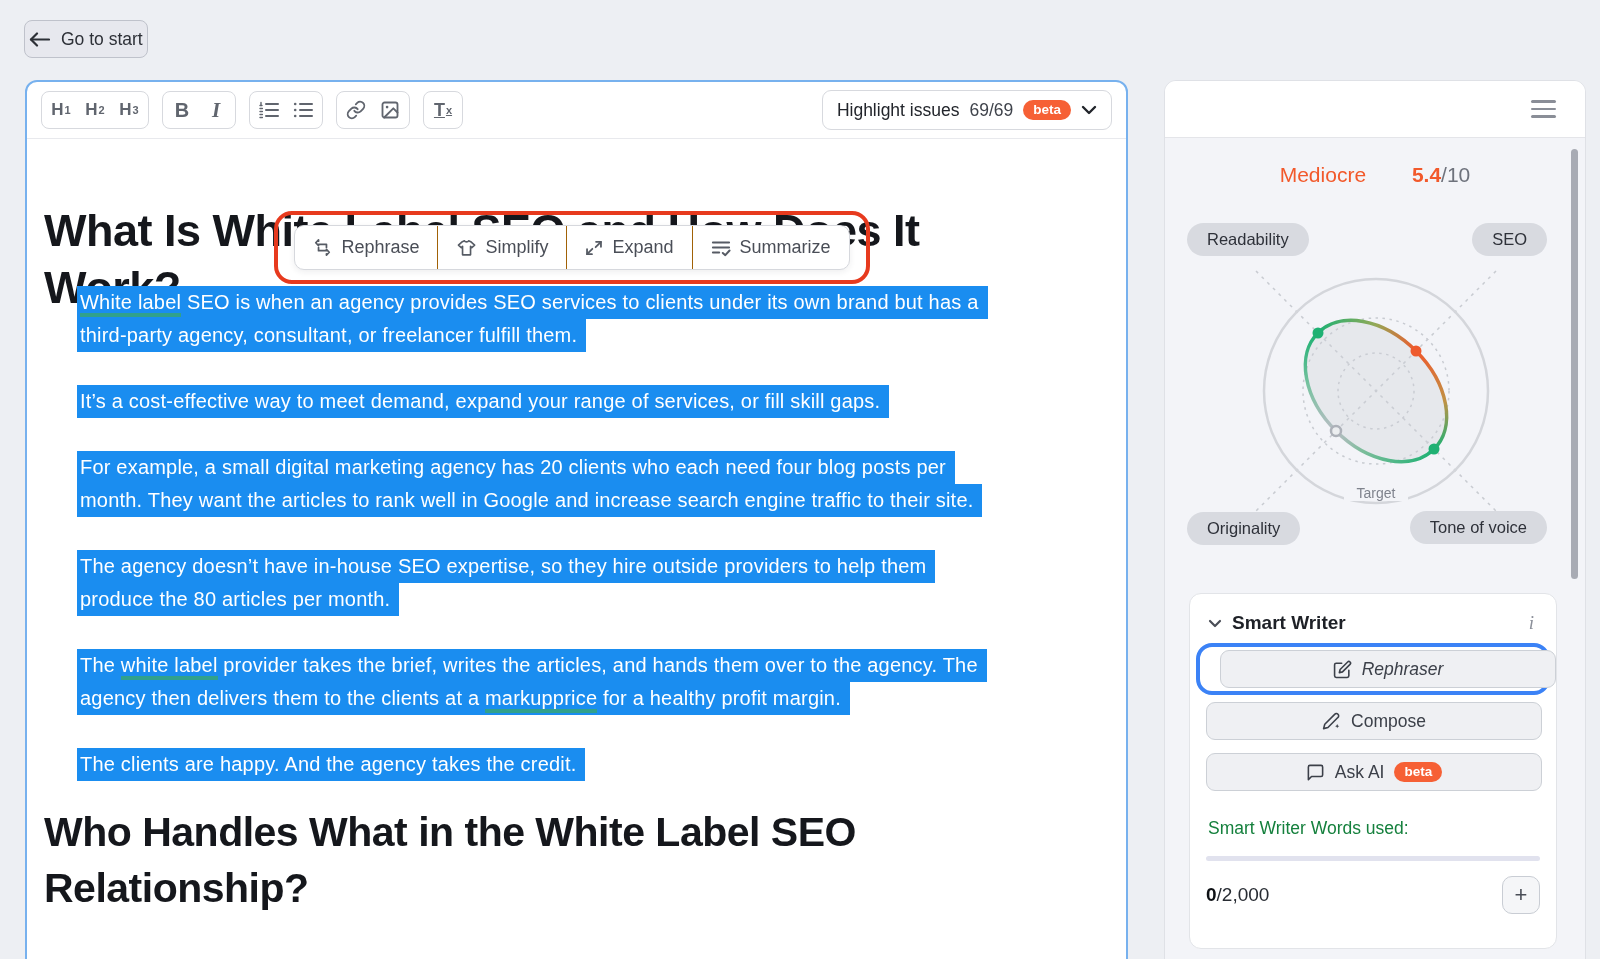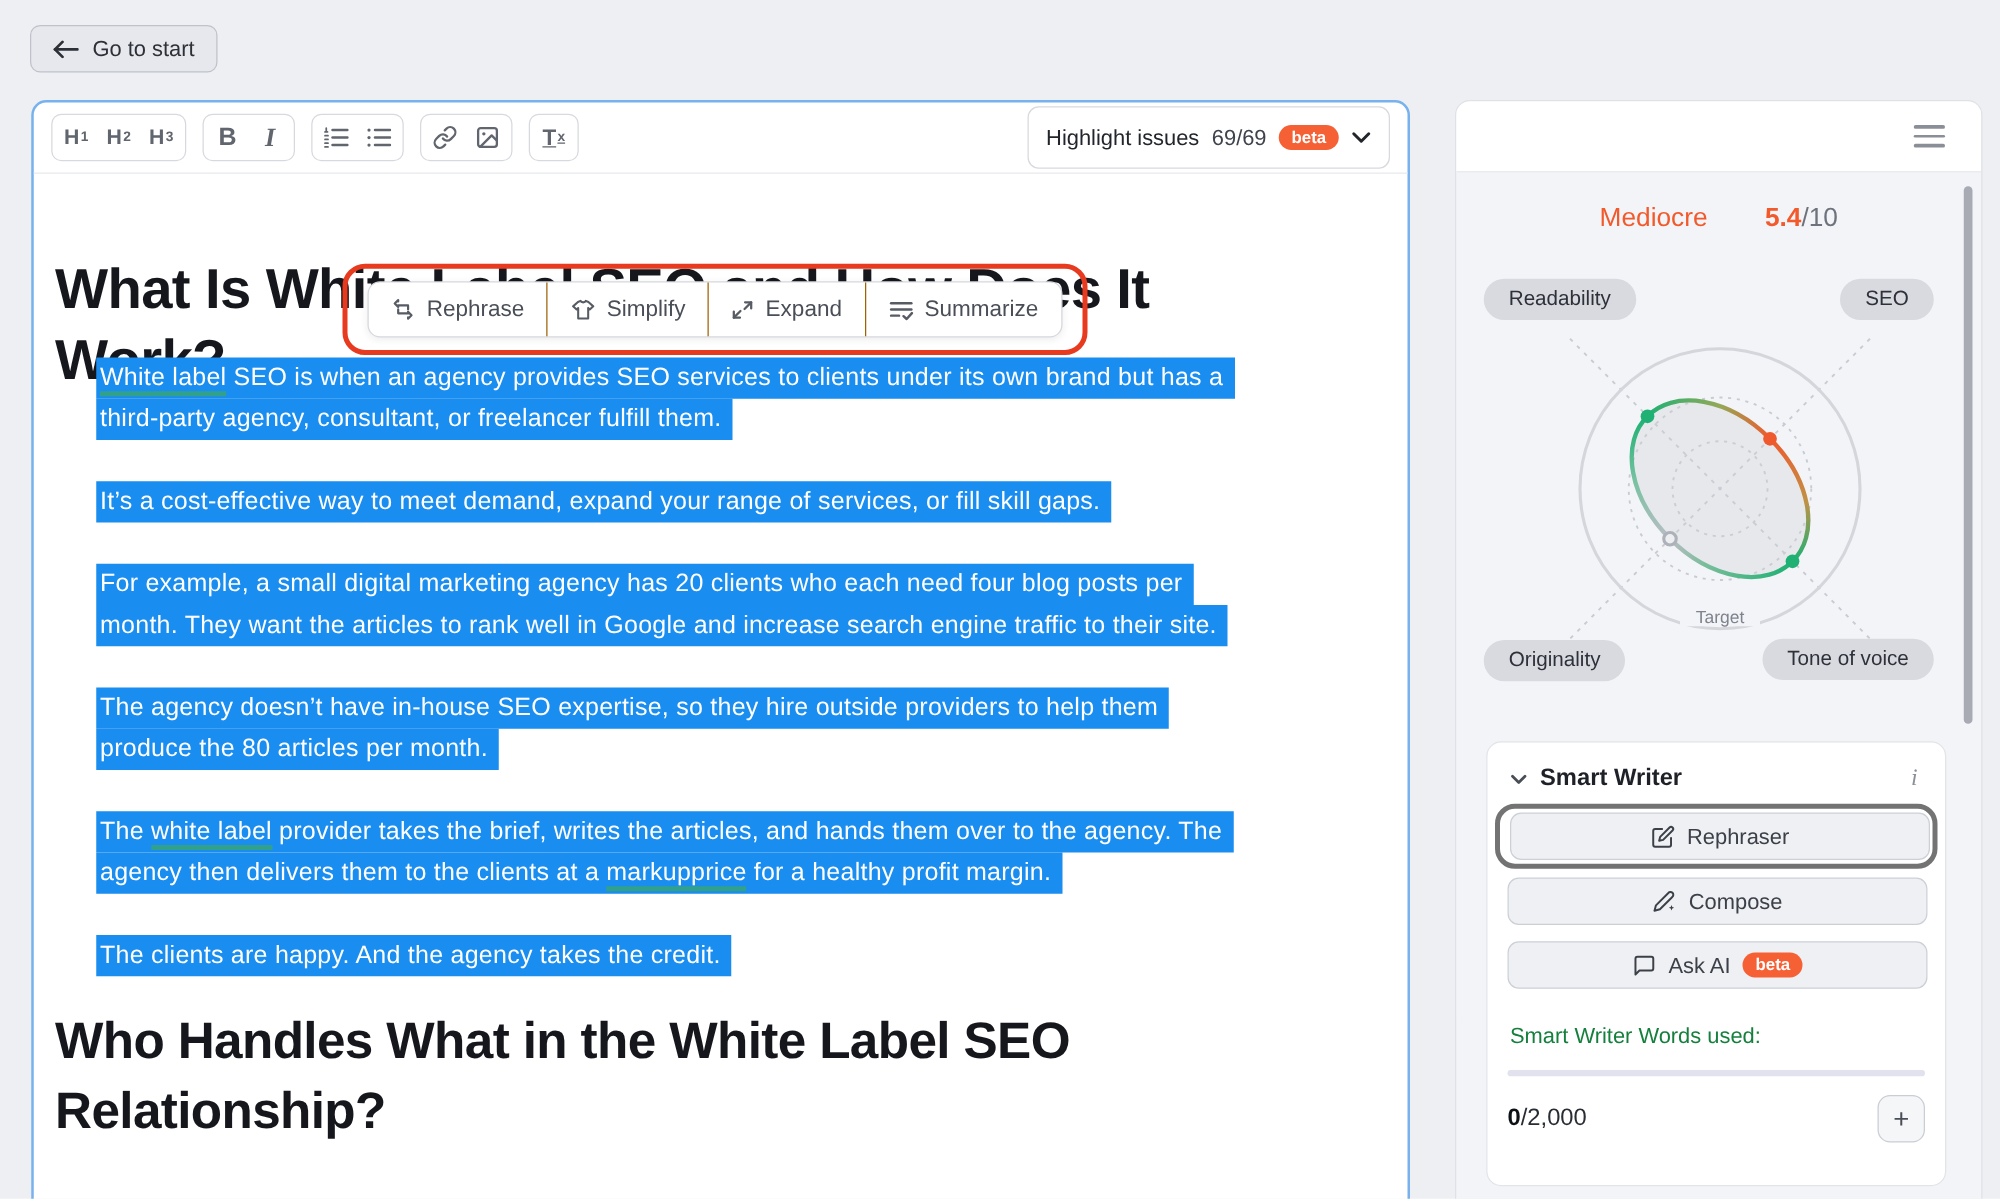--- a/index.html
+++ b/index.html
@@ -15,7 +15,7 @@
   
   .back-btn {
     position:absolute; left:24px; top:20px; height:38px;
-    display:flex; align-items:center; gap:11px; padding:0 17px;
+    display:flex; align-items:center; gap:11px; padding:0 4px;
     background:#e7e8ee; border:1px solid #bfc2cb; border-radius:8px;
     font-size:17.5px; color:#2d3037; cursor:pointer;
   }

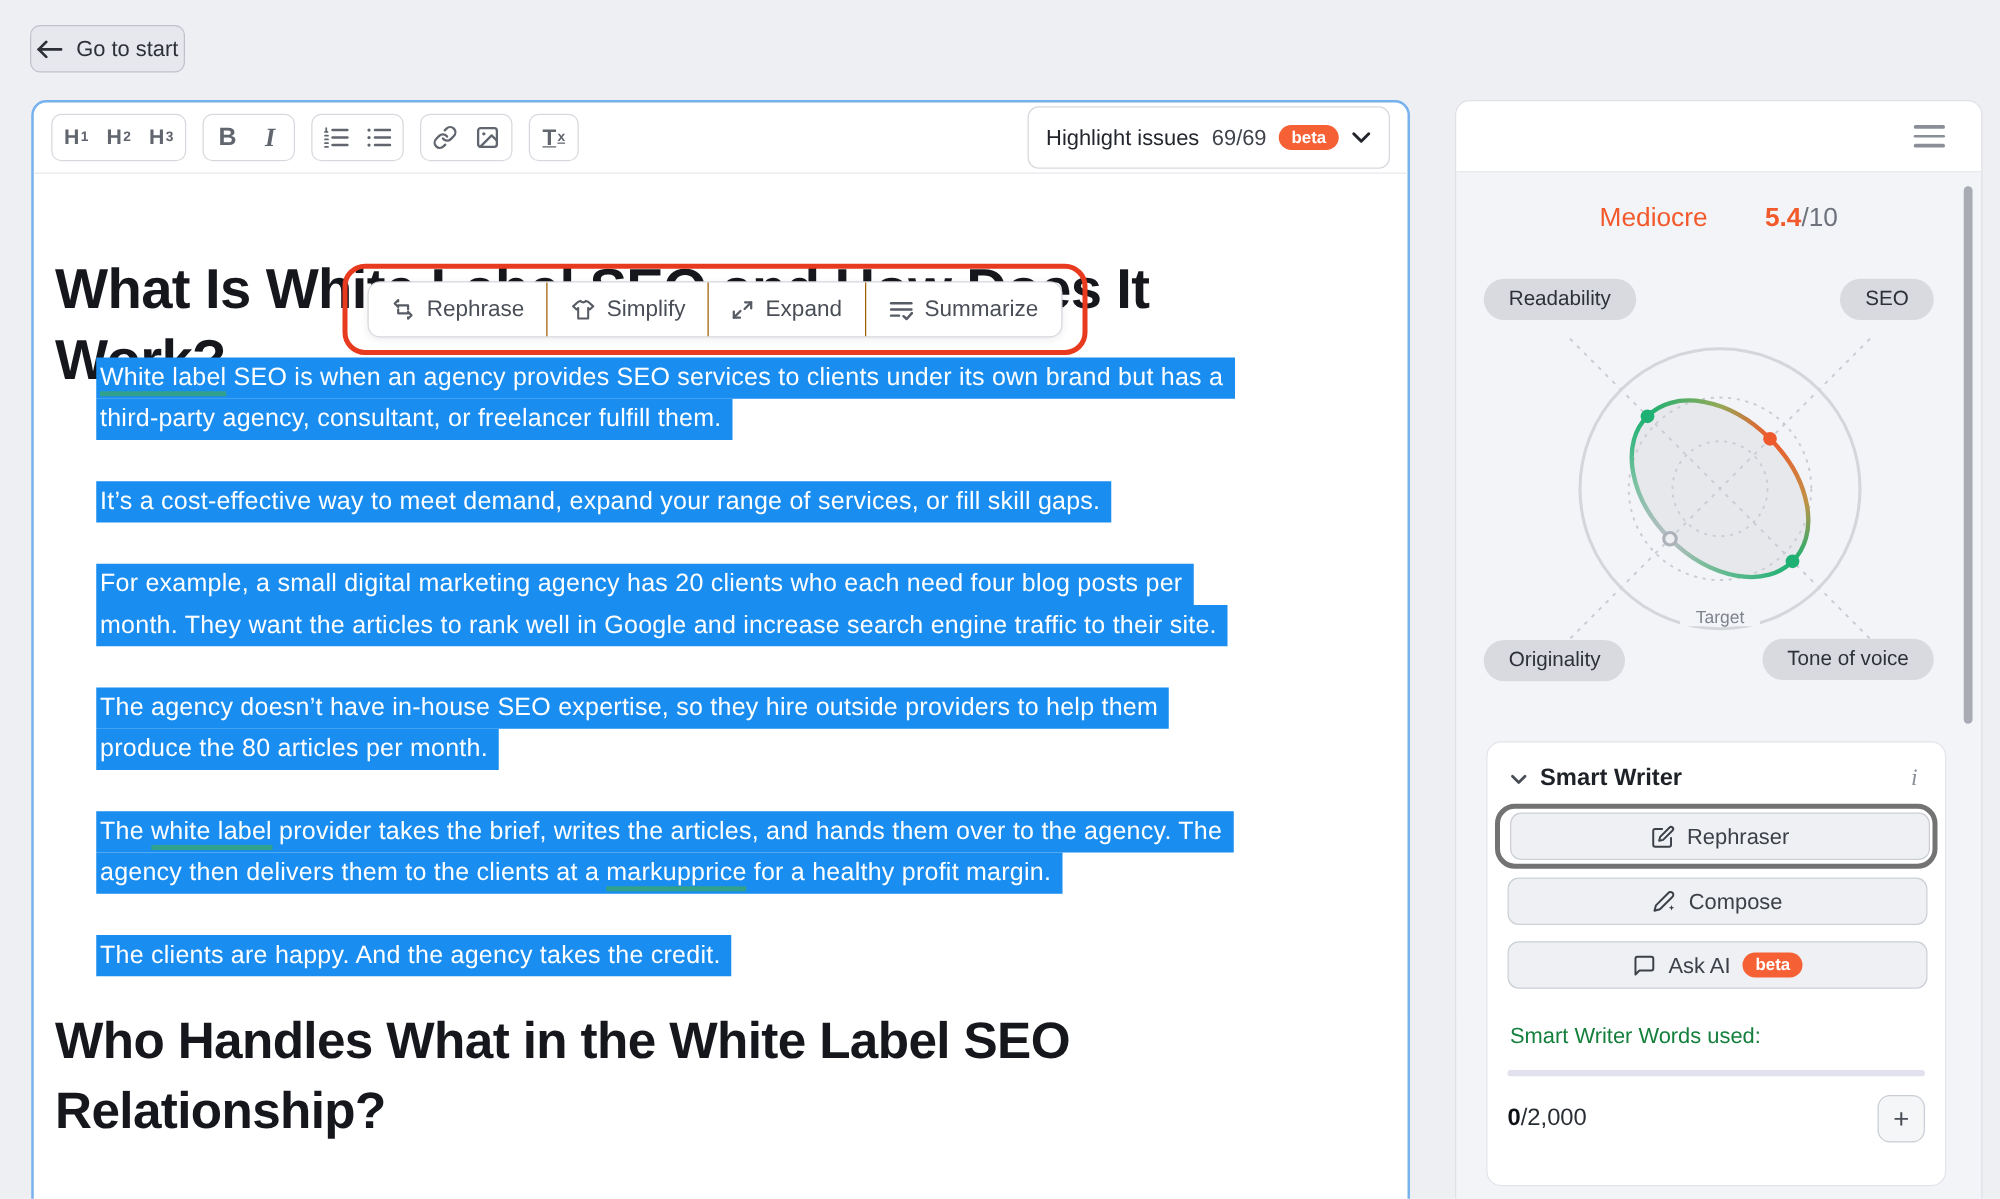--- a/index.html
+++ b/index.html
@@ -47,7 +47,7 @@
   .tb-clear { font-size:18px; text-decoration:underline; }
   .tb-clear sub { font-size:11px; text-decoration:none; }
   .hl-issues {
-    margin-left:auto; height:50px; display:flex; align-items:center; gap:10px;
+    margin-left:auto; height:40px; display:flex; align-items:center; gap:10px;
     border:1px solid #d7d9de; border-radius:9px; padding:12px 14px; cursor:pointer; background:#fff;
   }
   .hl-issues .lbl { font-size:17.5px; color:#22252b; }

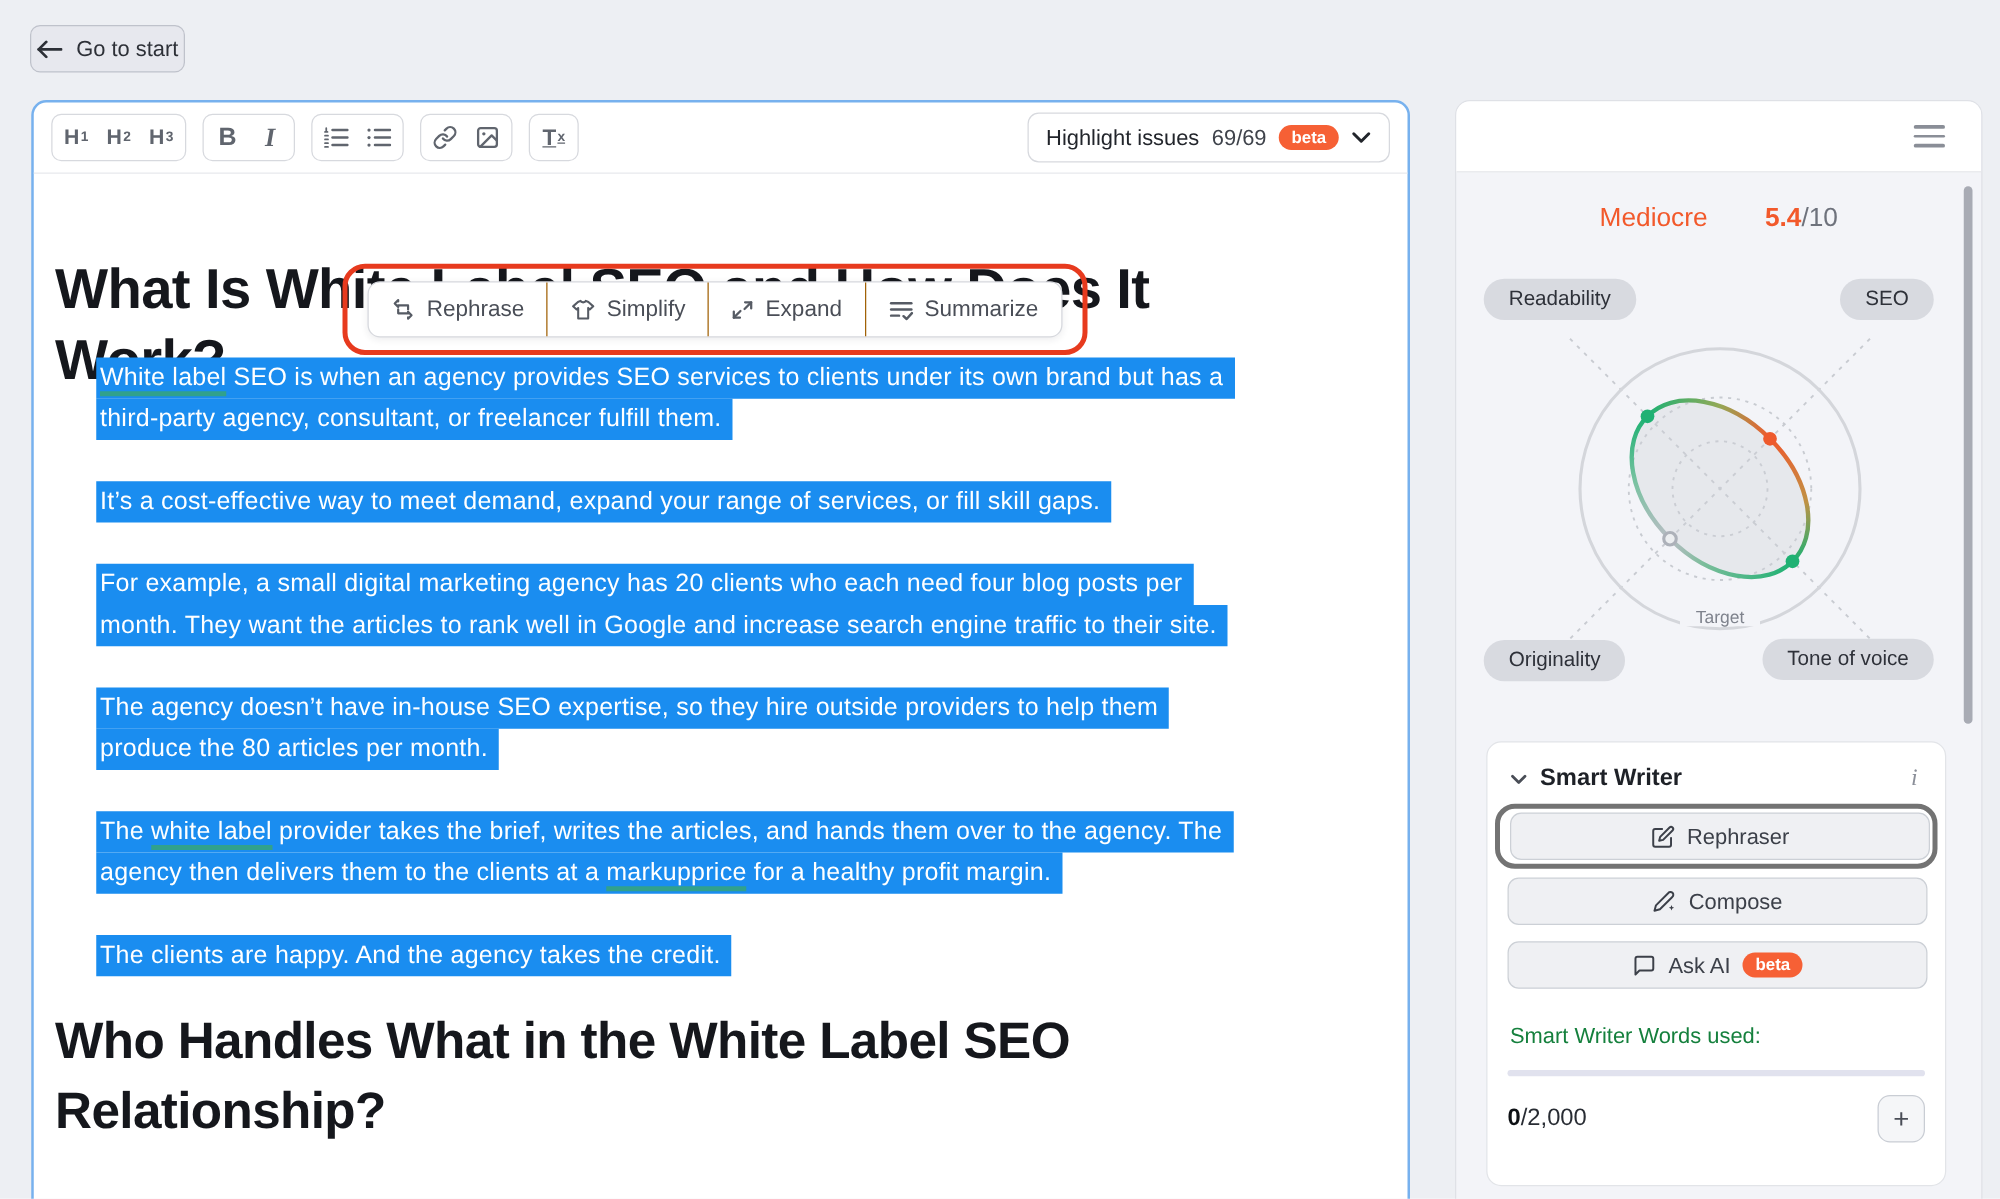--- a/index.html
+++ b/index.html
@@ -142,7 +142,7 @@
   }
   .sw-btn svg { stroke:#3c4049; }
   .rephraser-annotation {
-    margin:9px -10px 7px; border:4px solid #737373; border-radius:16px; padding:3px 8px;
+    margin:9px -10px 7px; border:4px solid #3b82f6; border-radius:16px; padding:3px 20px;font-style:italic;
   }
   .sw-btn.mt { margin-top:13px; }
   .sw-words-label { margin-top:27px; font-size:17.5px; color:#15803d; padding-left:2px; }

